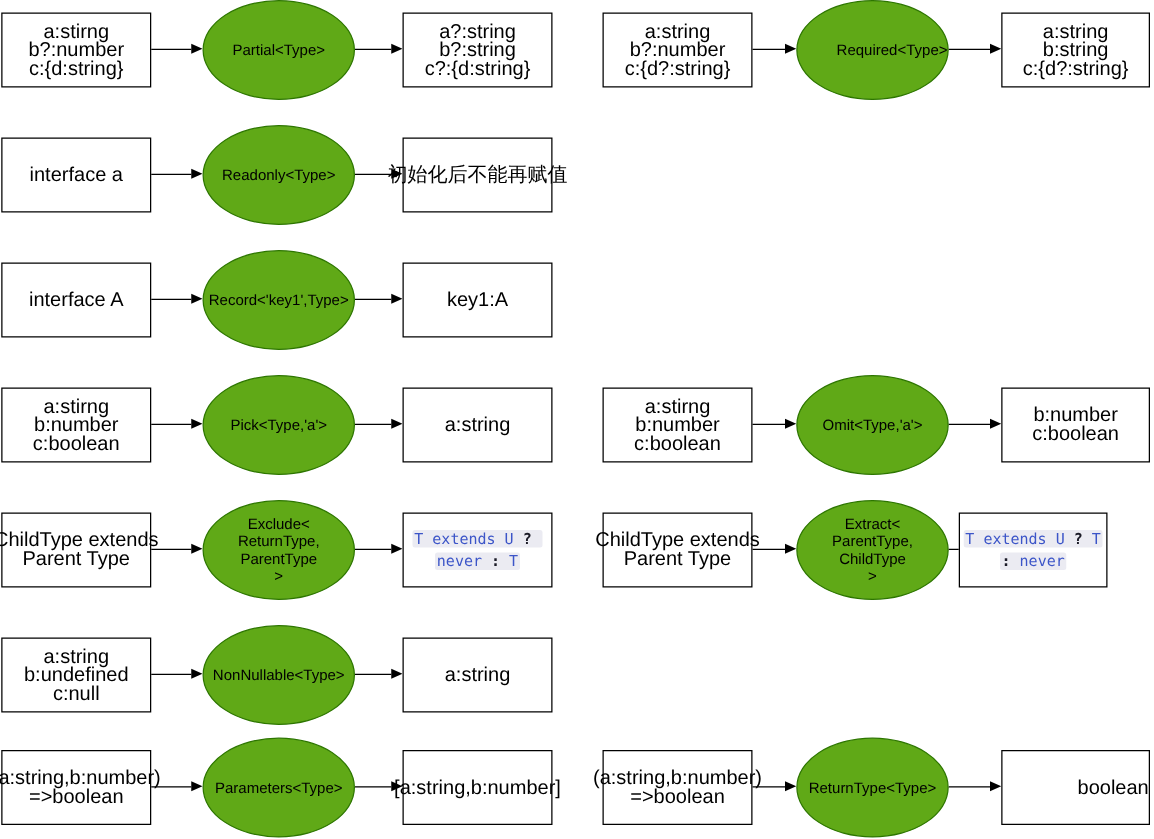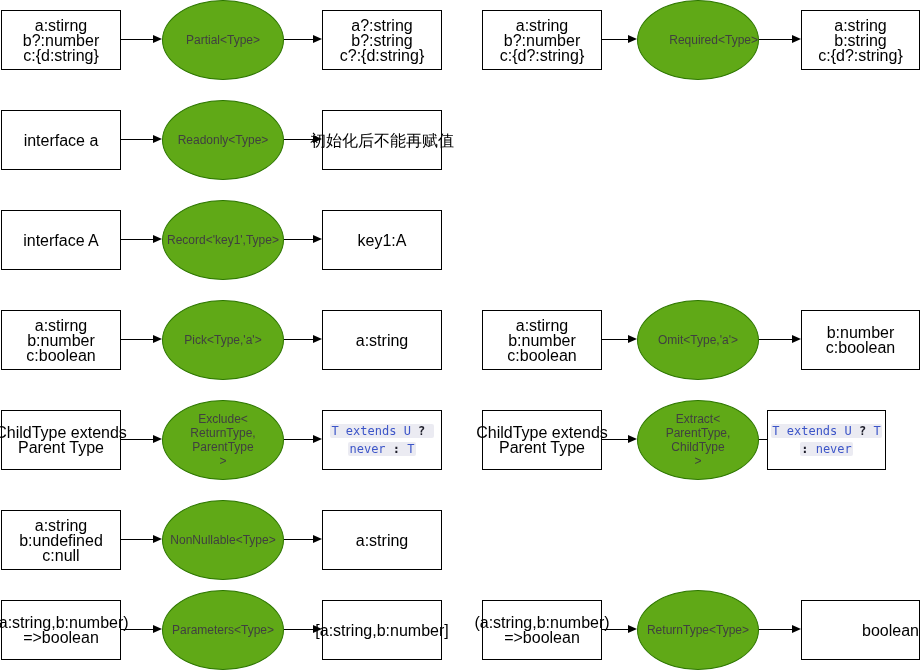--- a/index.html
+++ b/index.html
@@ -26,7 +26,7 @@
   .box .box-line{white-space:nowrap;}
   .ellipse{
     background:var(--green);border:1px solid var(--green-dark);
-    border-radius:50%;color:#404040;font-size:12px;line-height:14px;
+    border-radius:50%;color:#000000;font-size:12px;line-height:14px;
   }
   .ellipse .op-line{white-space:nowrap;}
   .arrow{position:absolute;height:0;border-top:1.4px solid var(--ink);}

